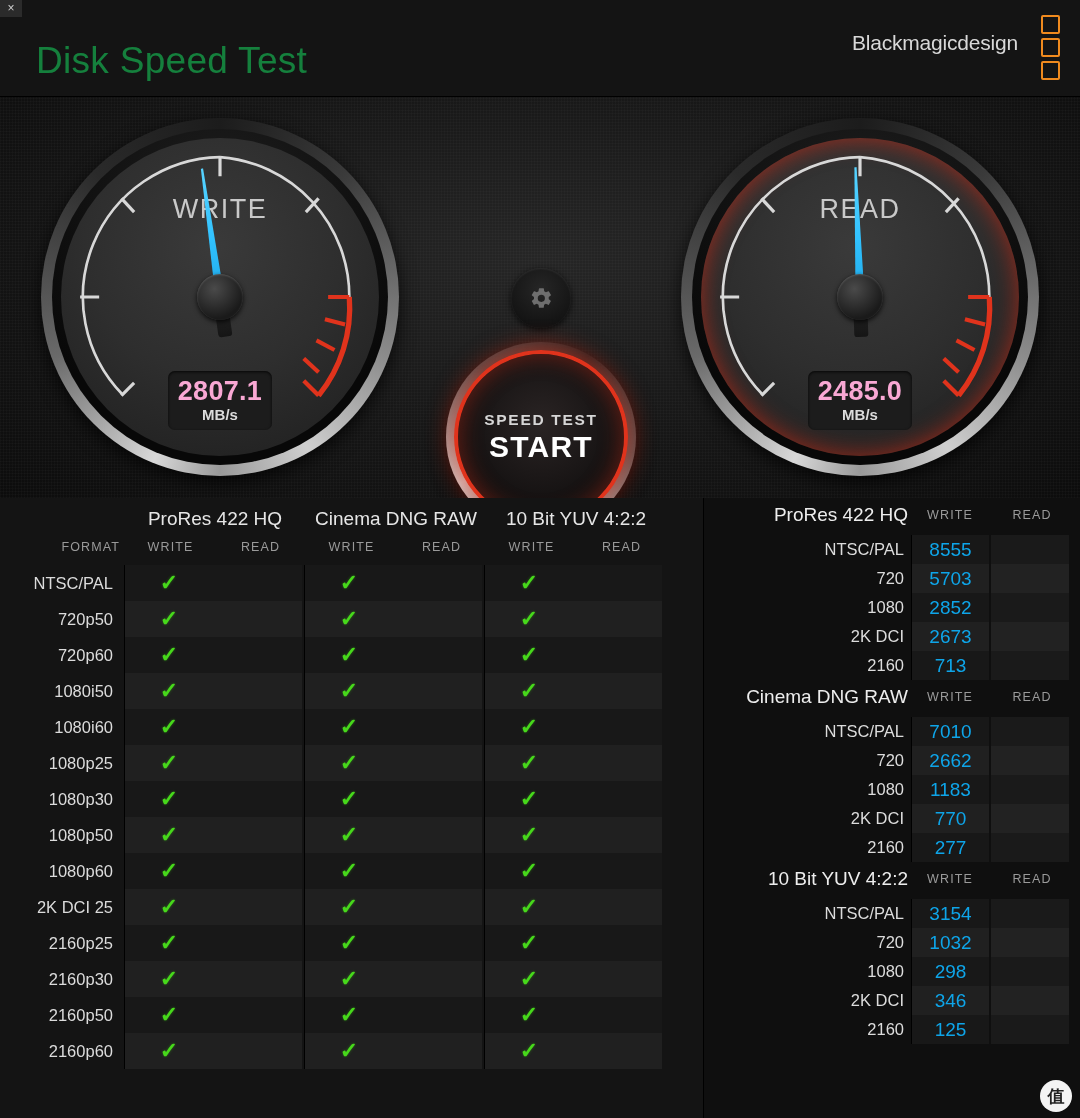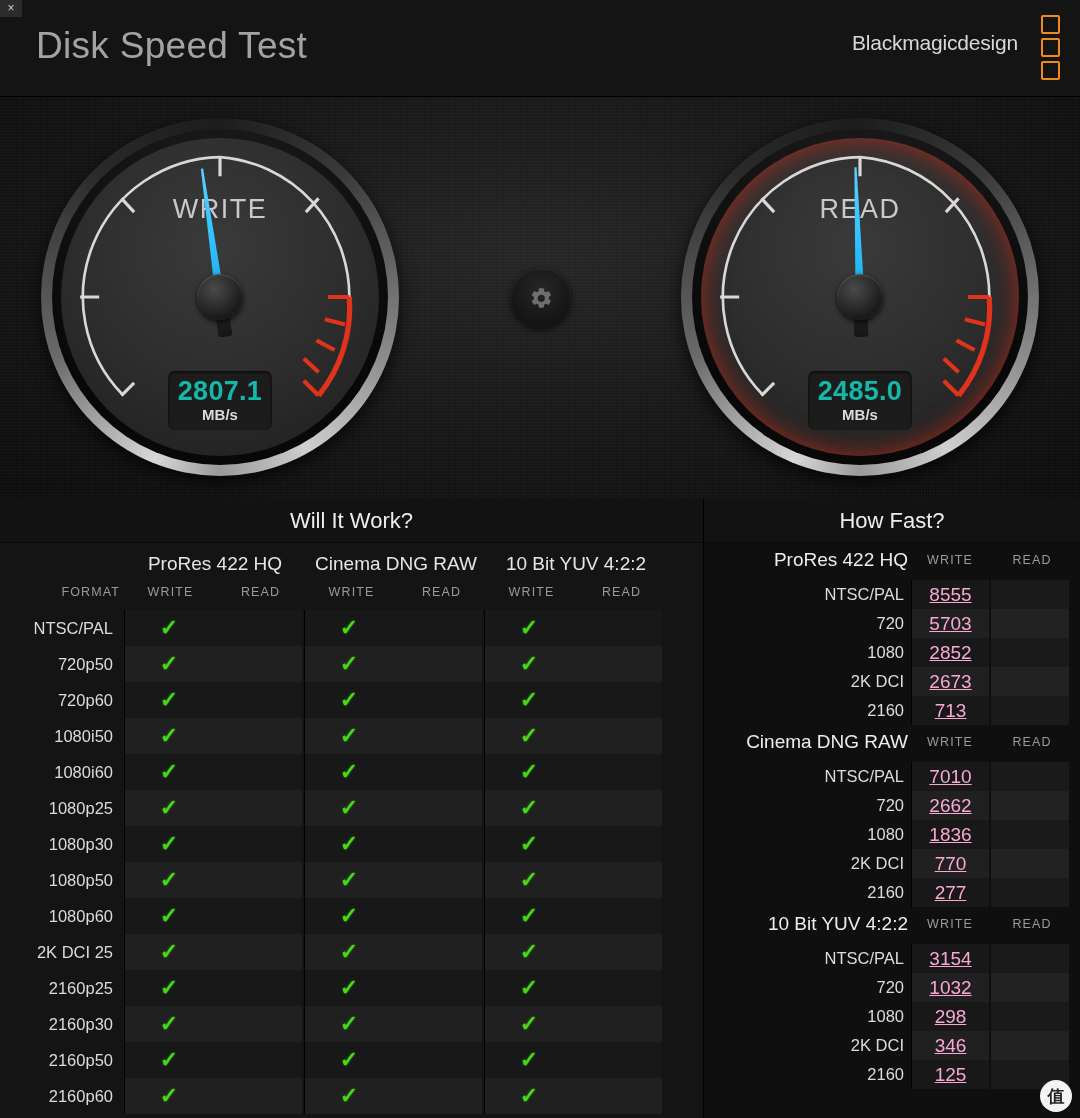--- a/index.html
+++ b/index.html
@@ -25,8 +25,8 @@
     border-bottom:1px solid #000;
   }
   .app-title{
-    position:absolute; left:36px; top:25px;
-    font-size:37px; font-weight:300; letter-spacing:.3px; color:#a3a3a3;
+    position:absolute; left:36px; top:40px;
+    font-size:37px; font-weight:300; letter-spacing:.3px; color:#15803d;
   }
   .brand{
     position:absolute; right:62px; top:31px;

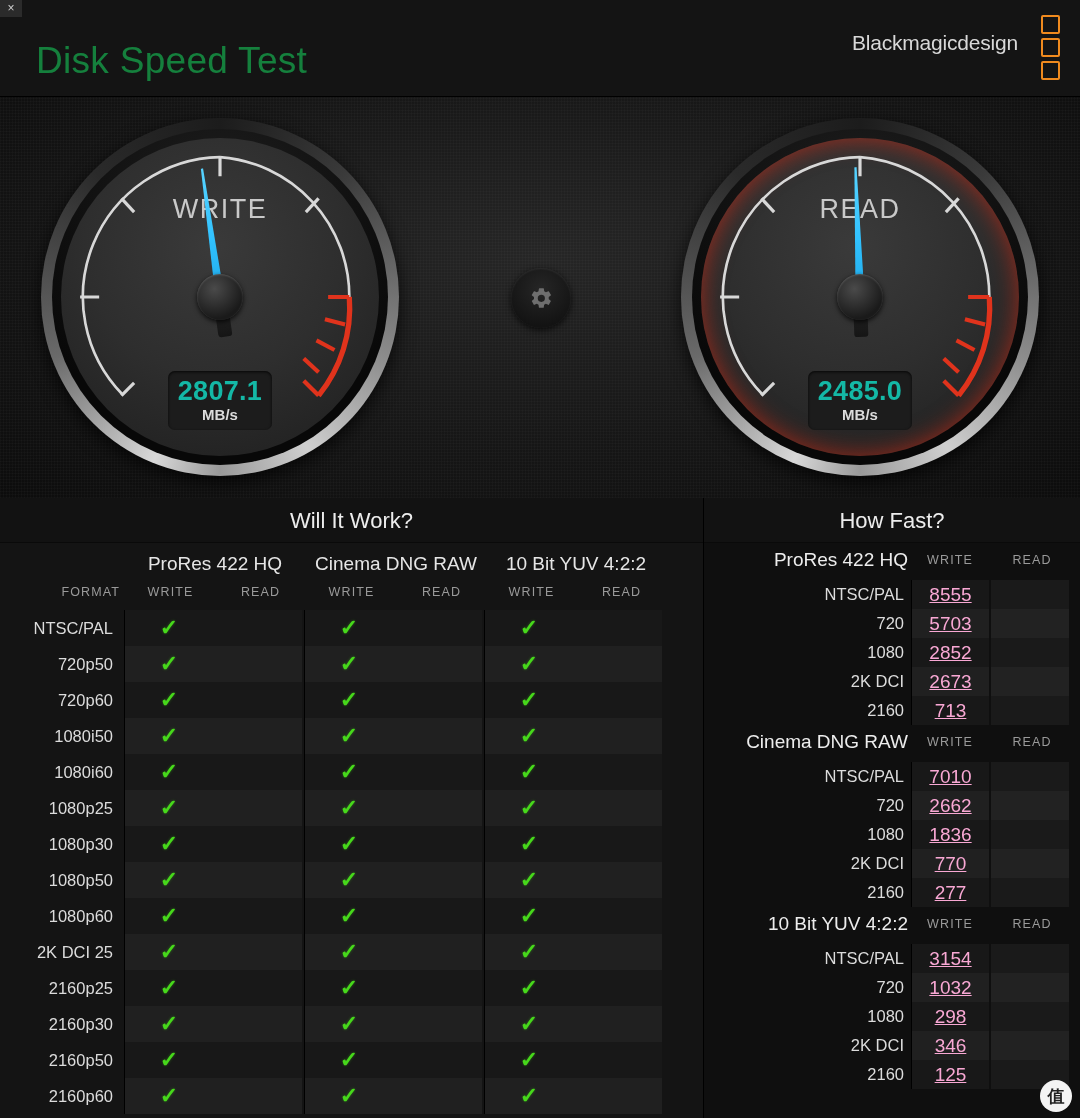--- a/index.html
+++ b/index.html
@@ -112,7 +112,7 @@
     background:#1c1c1c; text-align:center;
     box-shadow:inset 0 1px 3px rgba(0,0,0,.8);
   }
-  .readout .num{ font-size:27px; font-weight:700; color:#14b8a6; letter-spacing:.3px; line-height:1.05; }
+  .readout .num{ font-size:27px; font-weight:700; color:#f9a8d4; letter-spacing:.3px; line-height:1.05; }
   .readout .unit{ font-size:15px; font-weight:700; color:#dcdcdc; margin-top:1px; }
 
   

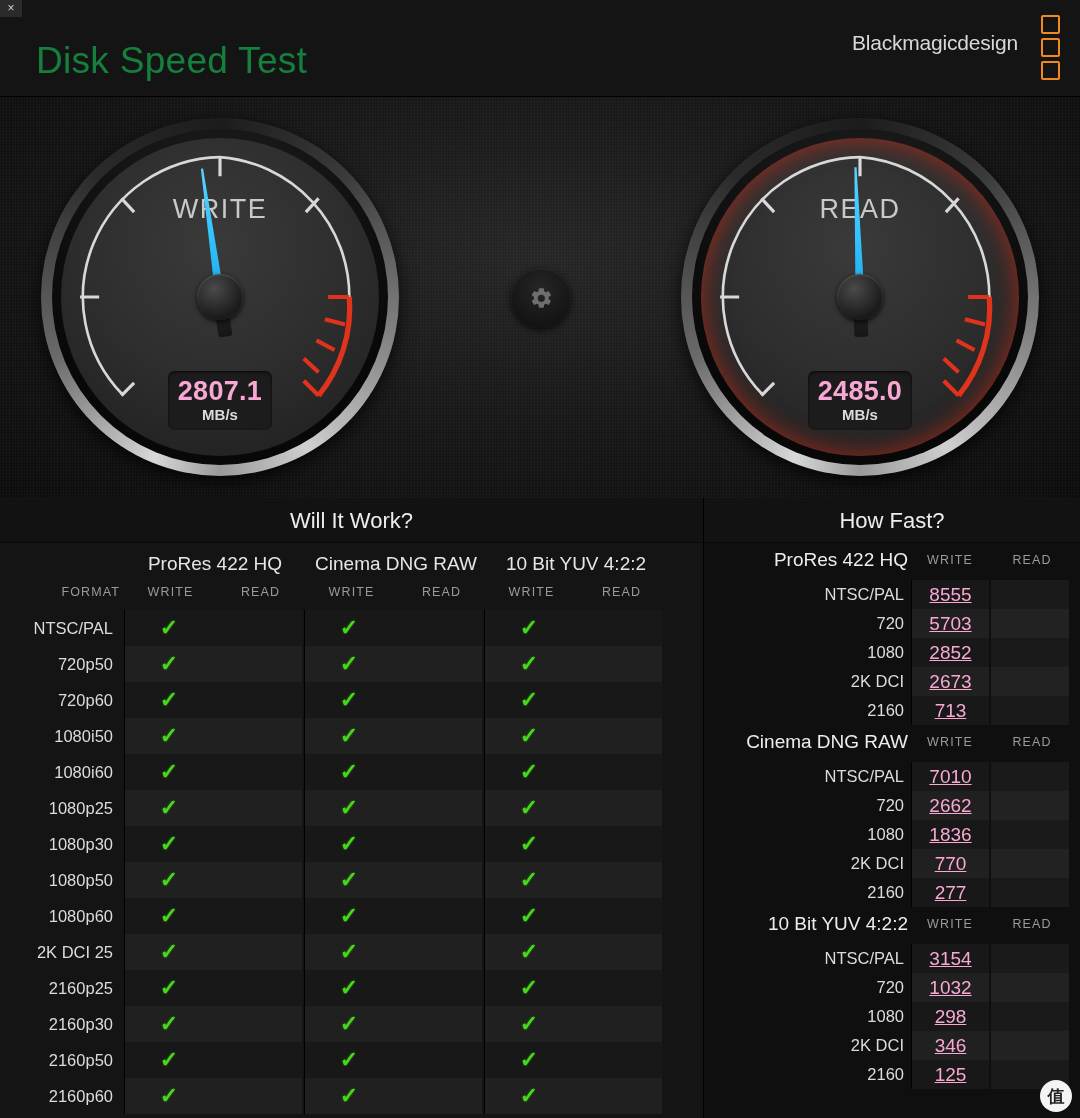--- a/index.html
+++ b/index.html
@@ -283,6 +283,12 @@
     </svg>
   </div>
 
+  <div class="start-wrap">
+    <div class="start-ring">
+      <div class="start-small">SPEED TEST</div>
+      <div class="start-big">START</div>
+    </div>
+  </div>
 
   <div class="gauge read">
     <div class="bezel">

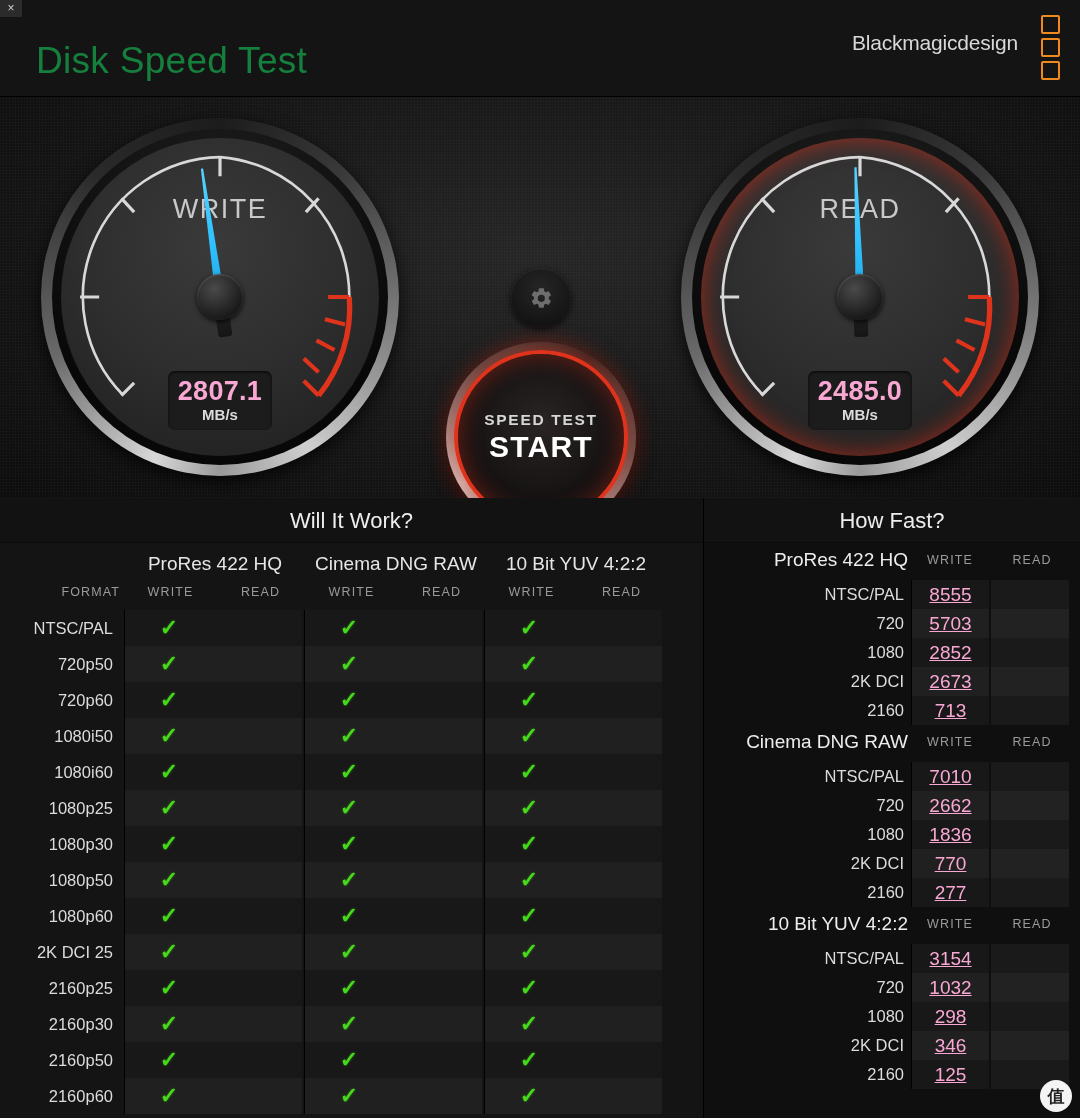--- a/index.html
+++ b/index.html
@@ -331,7 +331,6 @@
 <div class="bottom">
 
   <div class="panel-left">
-    <div class="panel-title">Will It Work?</div>
     <div class="wiw">
       <div class="wiw-head">
         <div class="fmt-label">FORMAT</div>

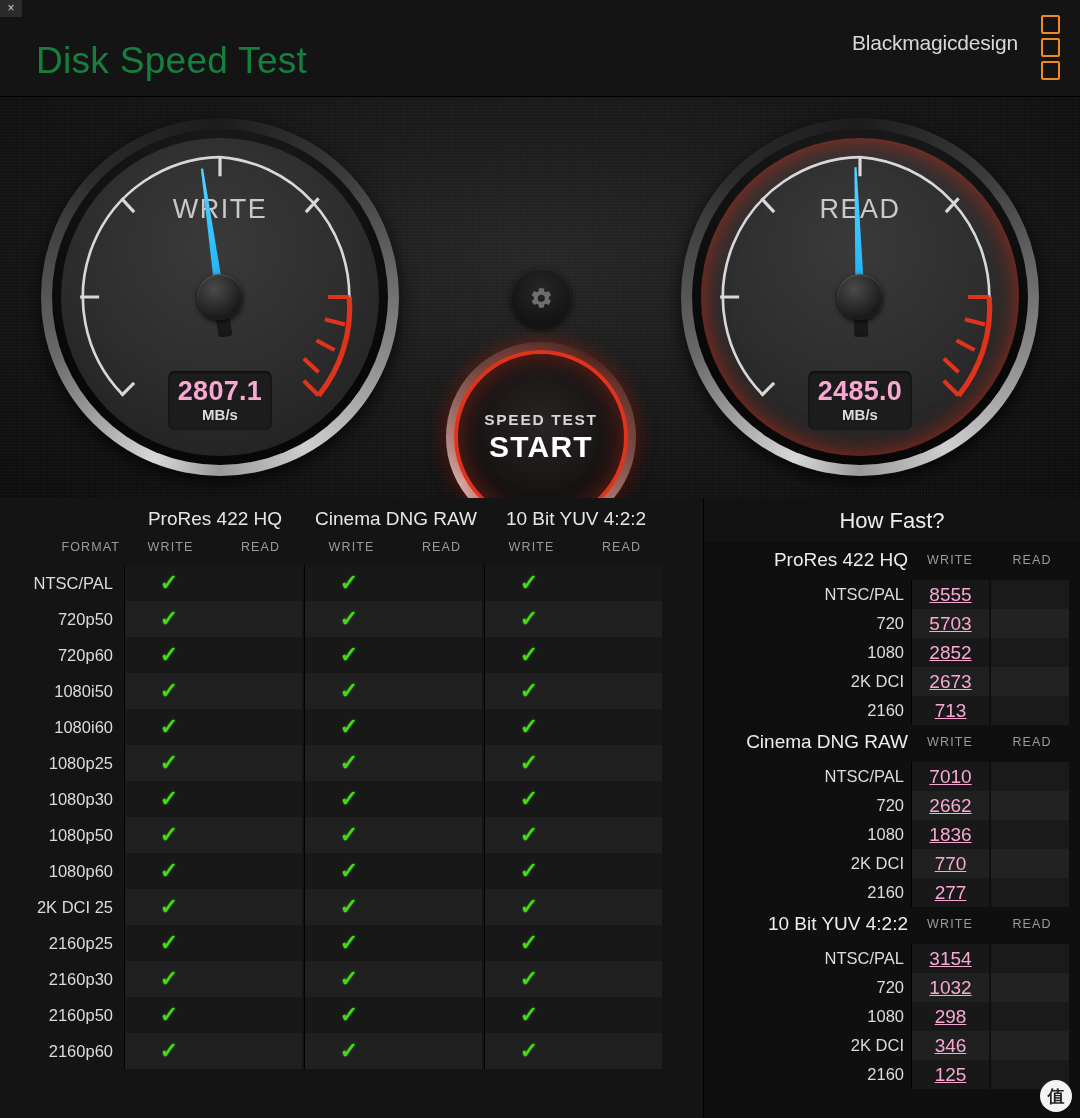--- a/index.html
+++ b/index.html
@@ -562,7 +562,6 @@
   <div class="vdiv"></div>
 
   <div class="panel-right">
-    <div class="panel-title">How Fast?</div>
     <div id="hf-body">
         <div class="hf-section">
           <div class="hf-head">

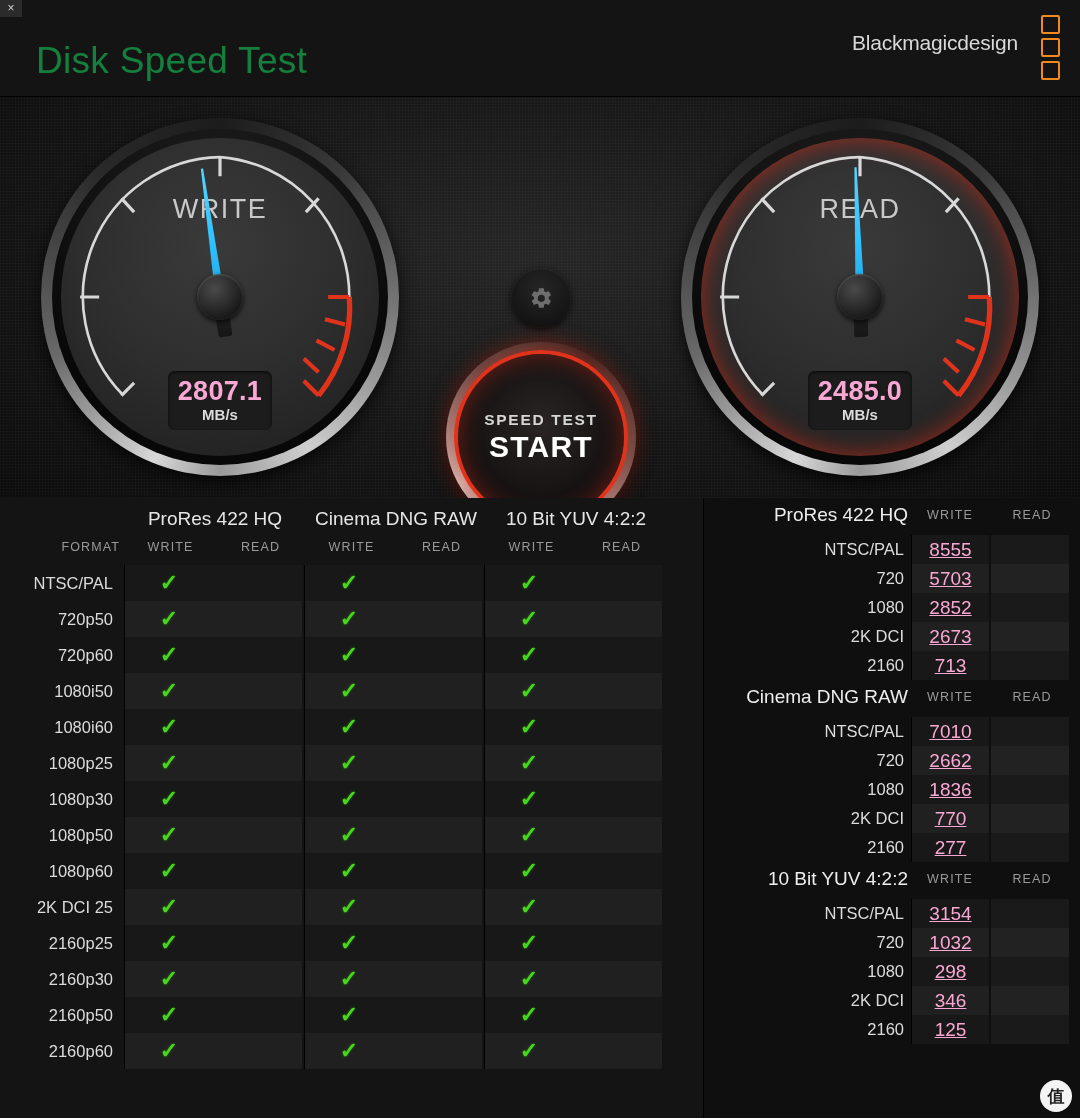--- a/index.html
+++ b/index.html
@@ -206,7 +206,7 @@
   .hf-row .hcell{
     position:absolute; top:0; height:29px; width:78px;
     display:flex; align-items:center; justify-content:center;
-    font-size:19px; color:#f9a8d4;text-decoration:underline;
+    font-size:19px; color:#0ea5e9;
   }
   .hf-row .hcell.w{ left:207px; background:#181818; border-left:1px solid #000; }
   .hf-row .hcell.r{ left:287px; background:#1a1a1a; }

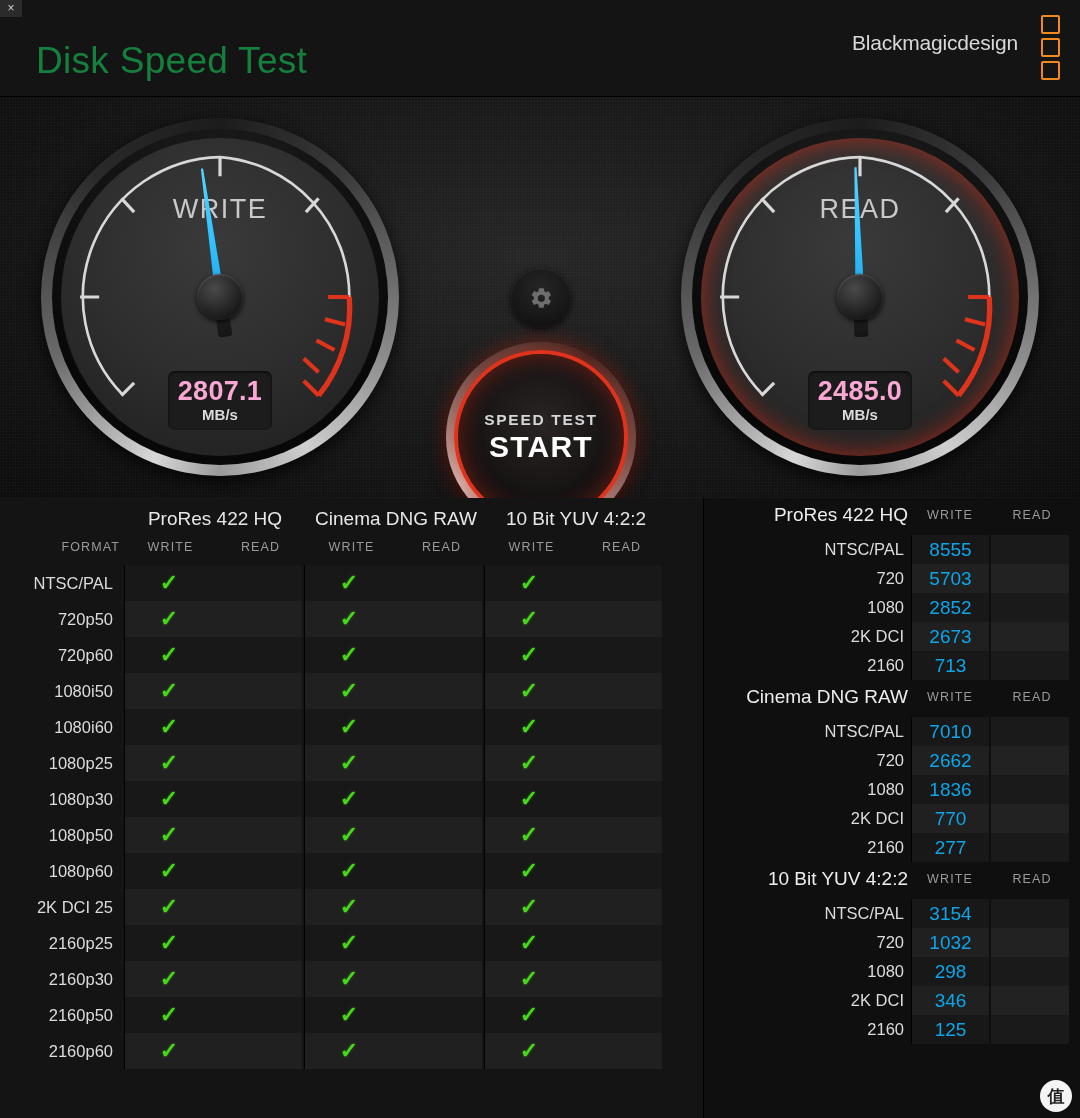--- a/index.html
+++ b/index.html
@@ -613,7 +613,7 @@
           </div>
           <div class="hf-row">
             <div class="rname">1080</div>
-            <div class="hcell w">1836</div>
+            <div class="hcell w">1183</div>
             <div class="hcell r"></div>
           </div>
           <div class="hf-row alt">

